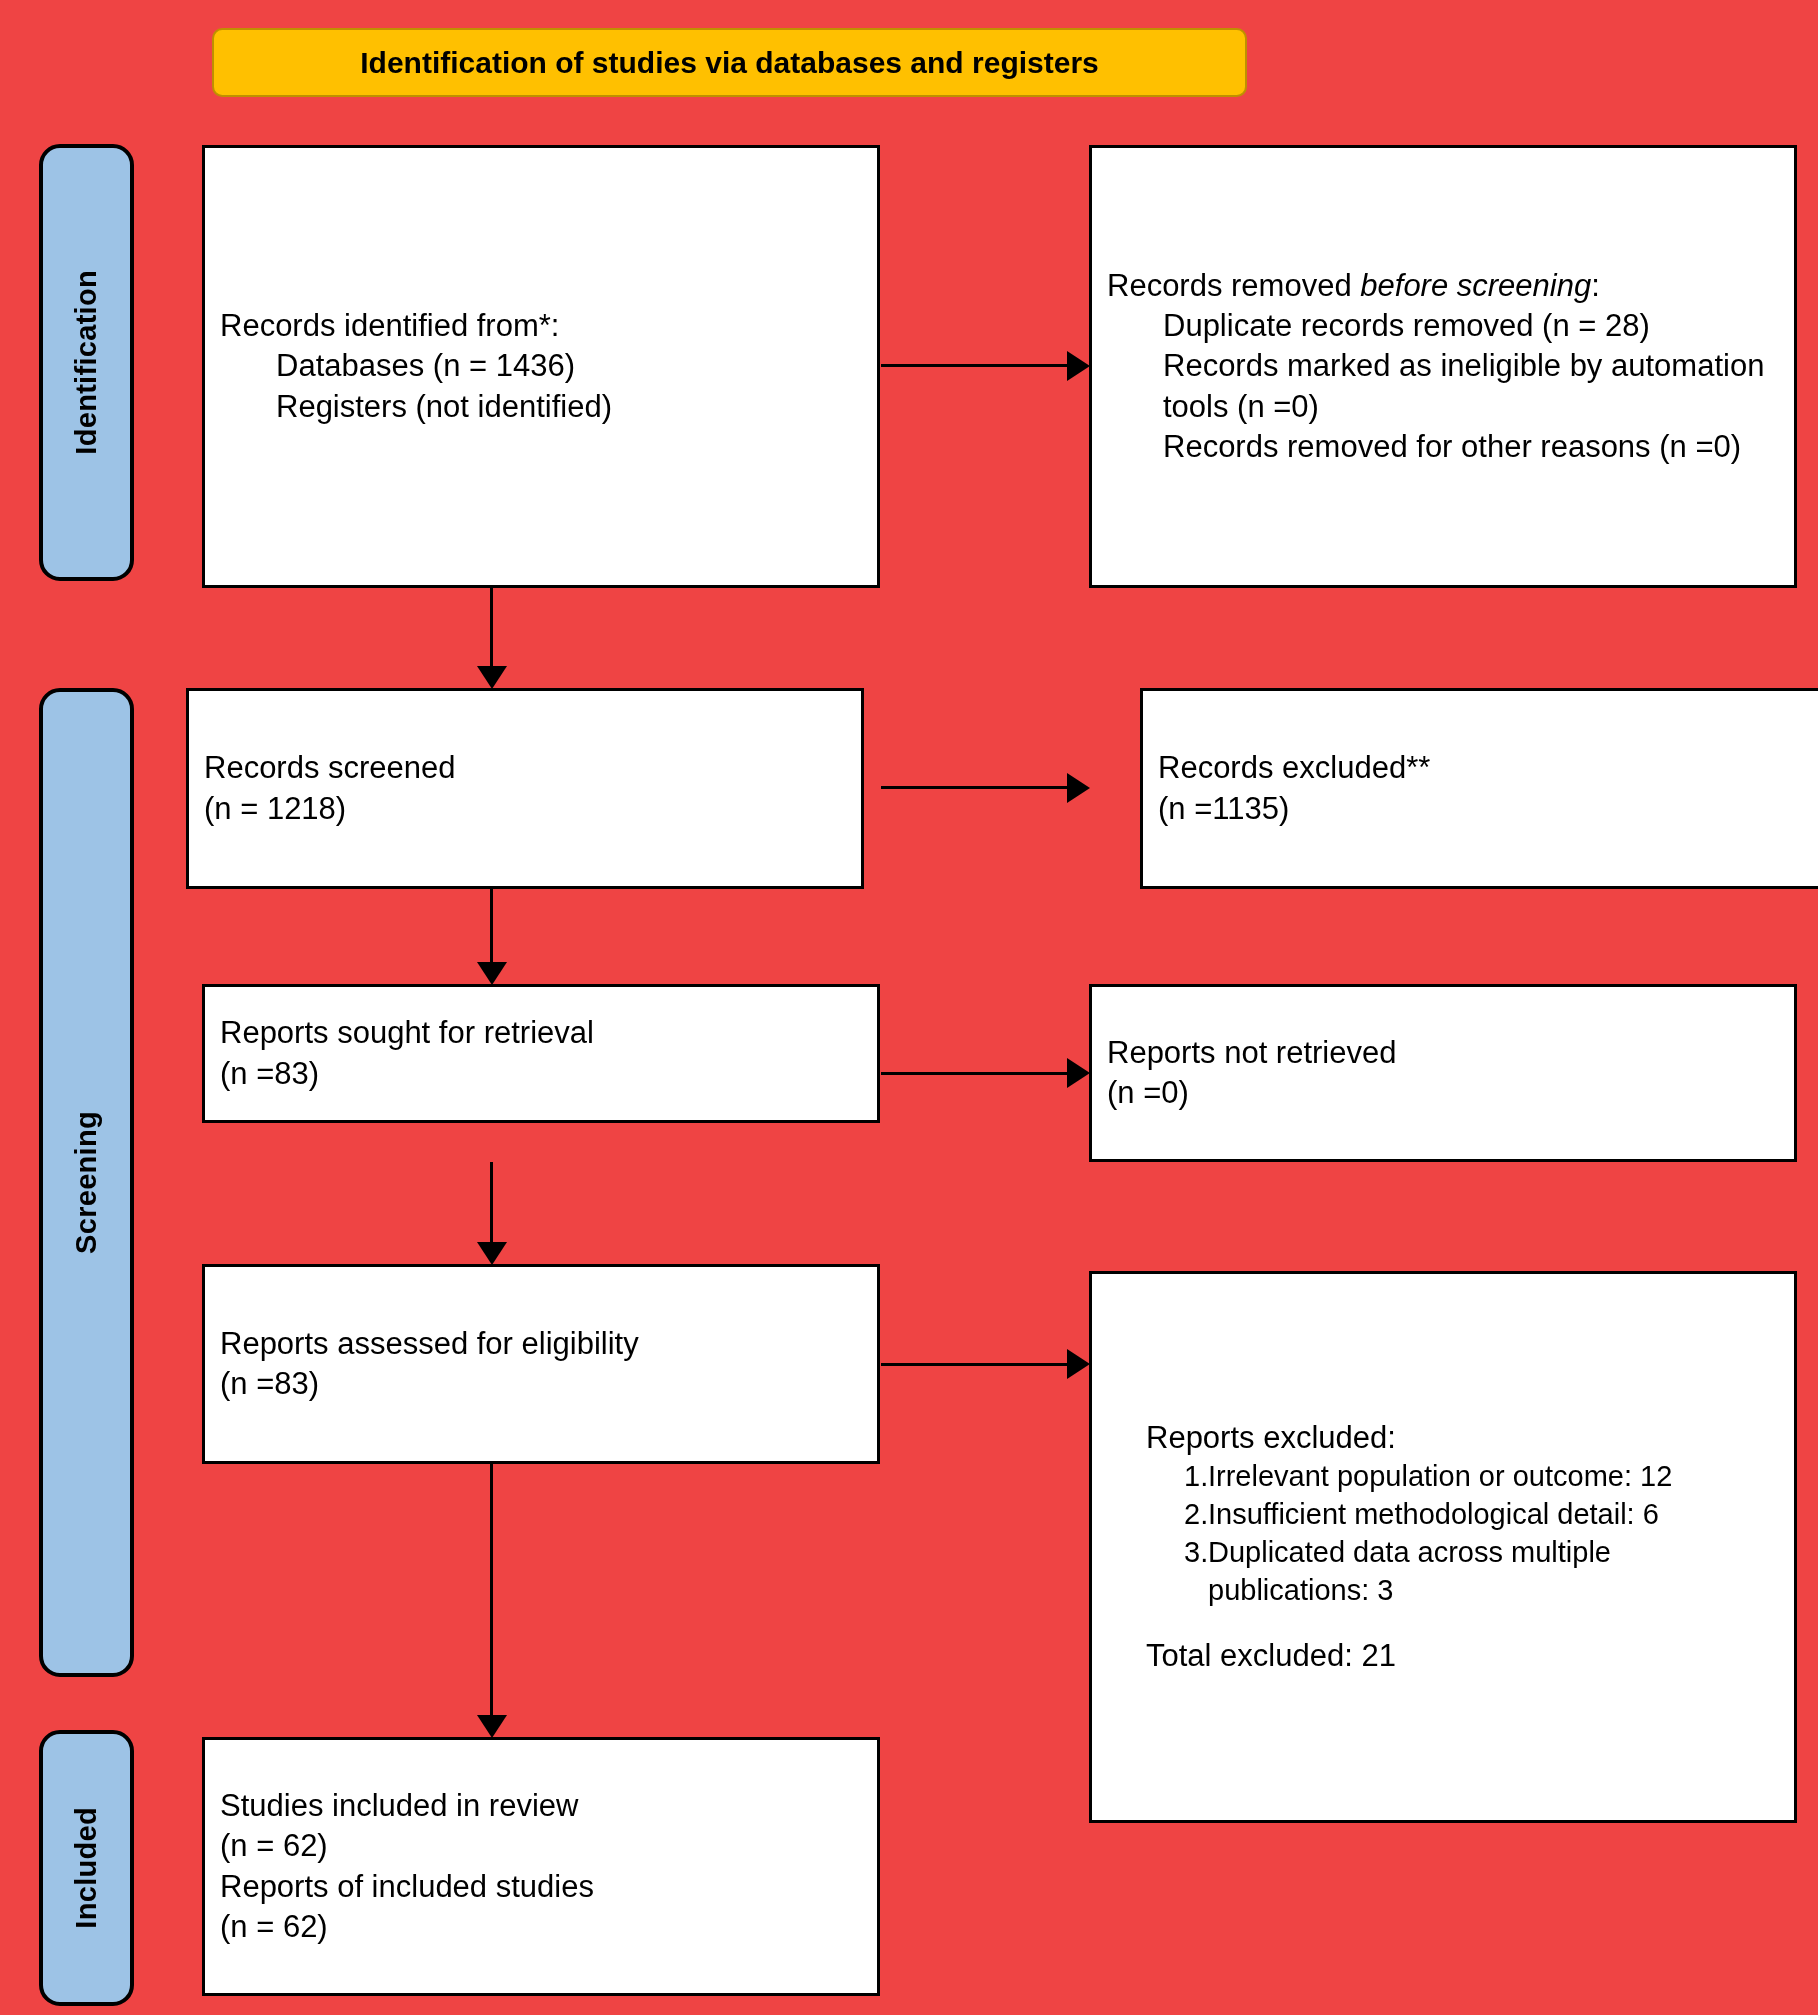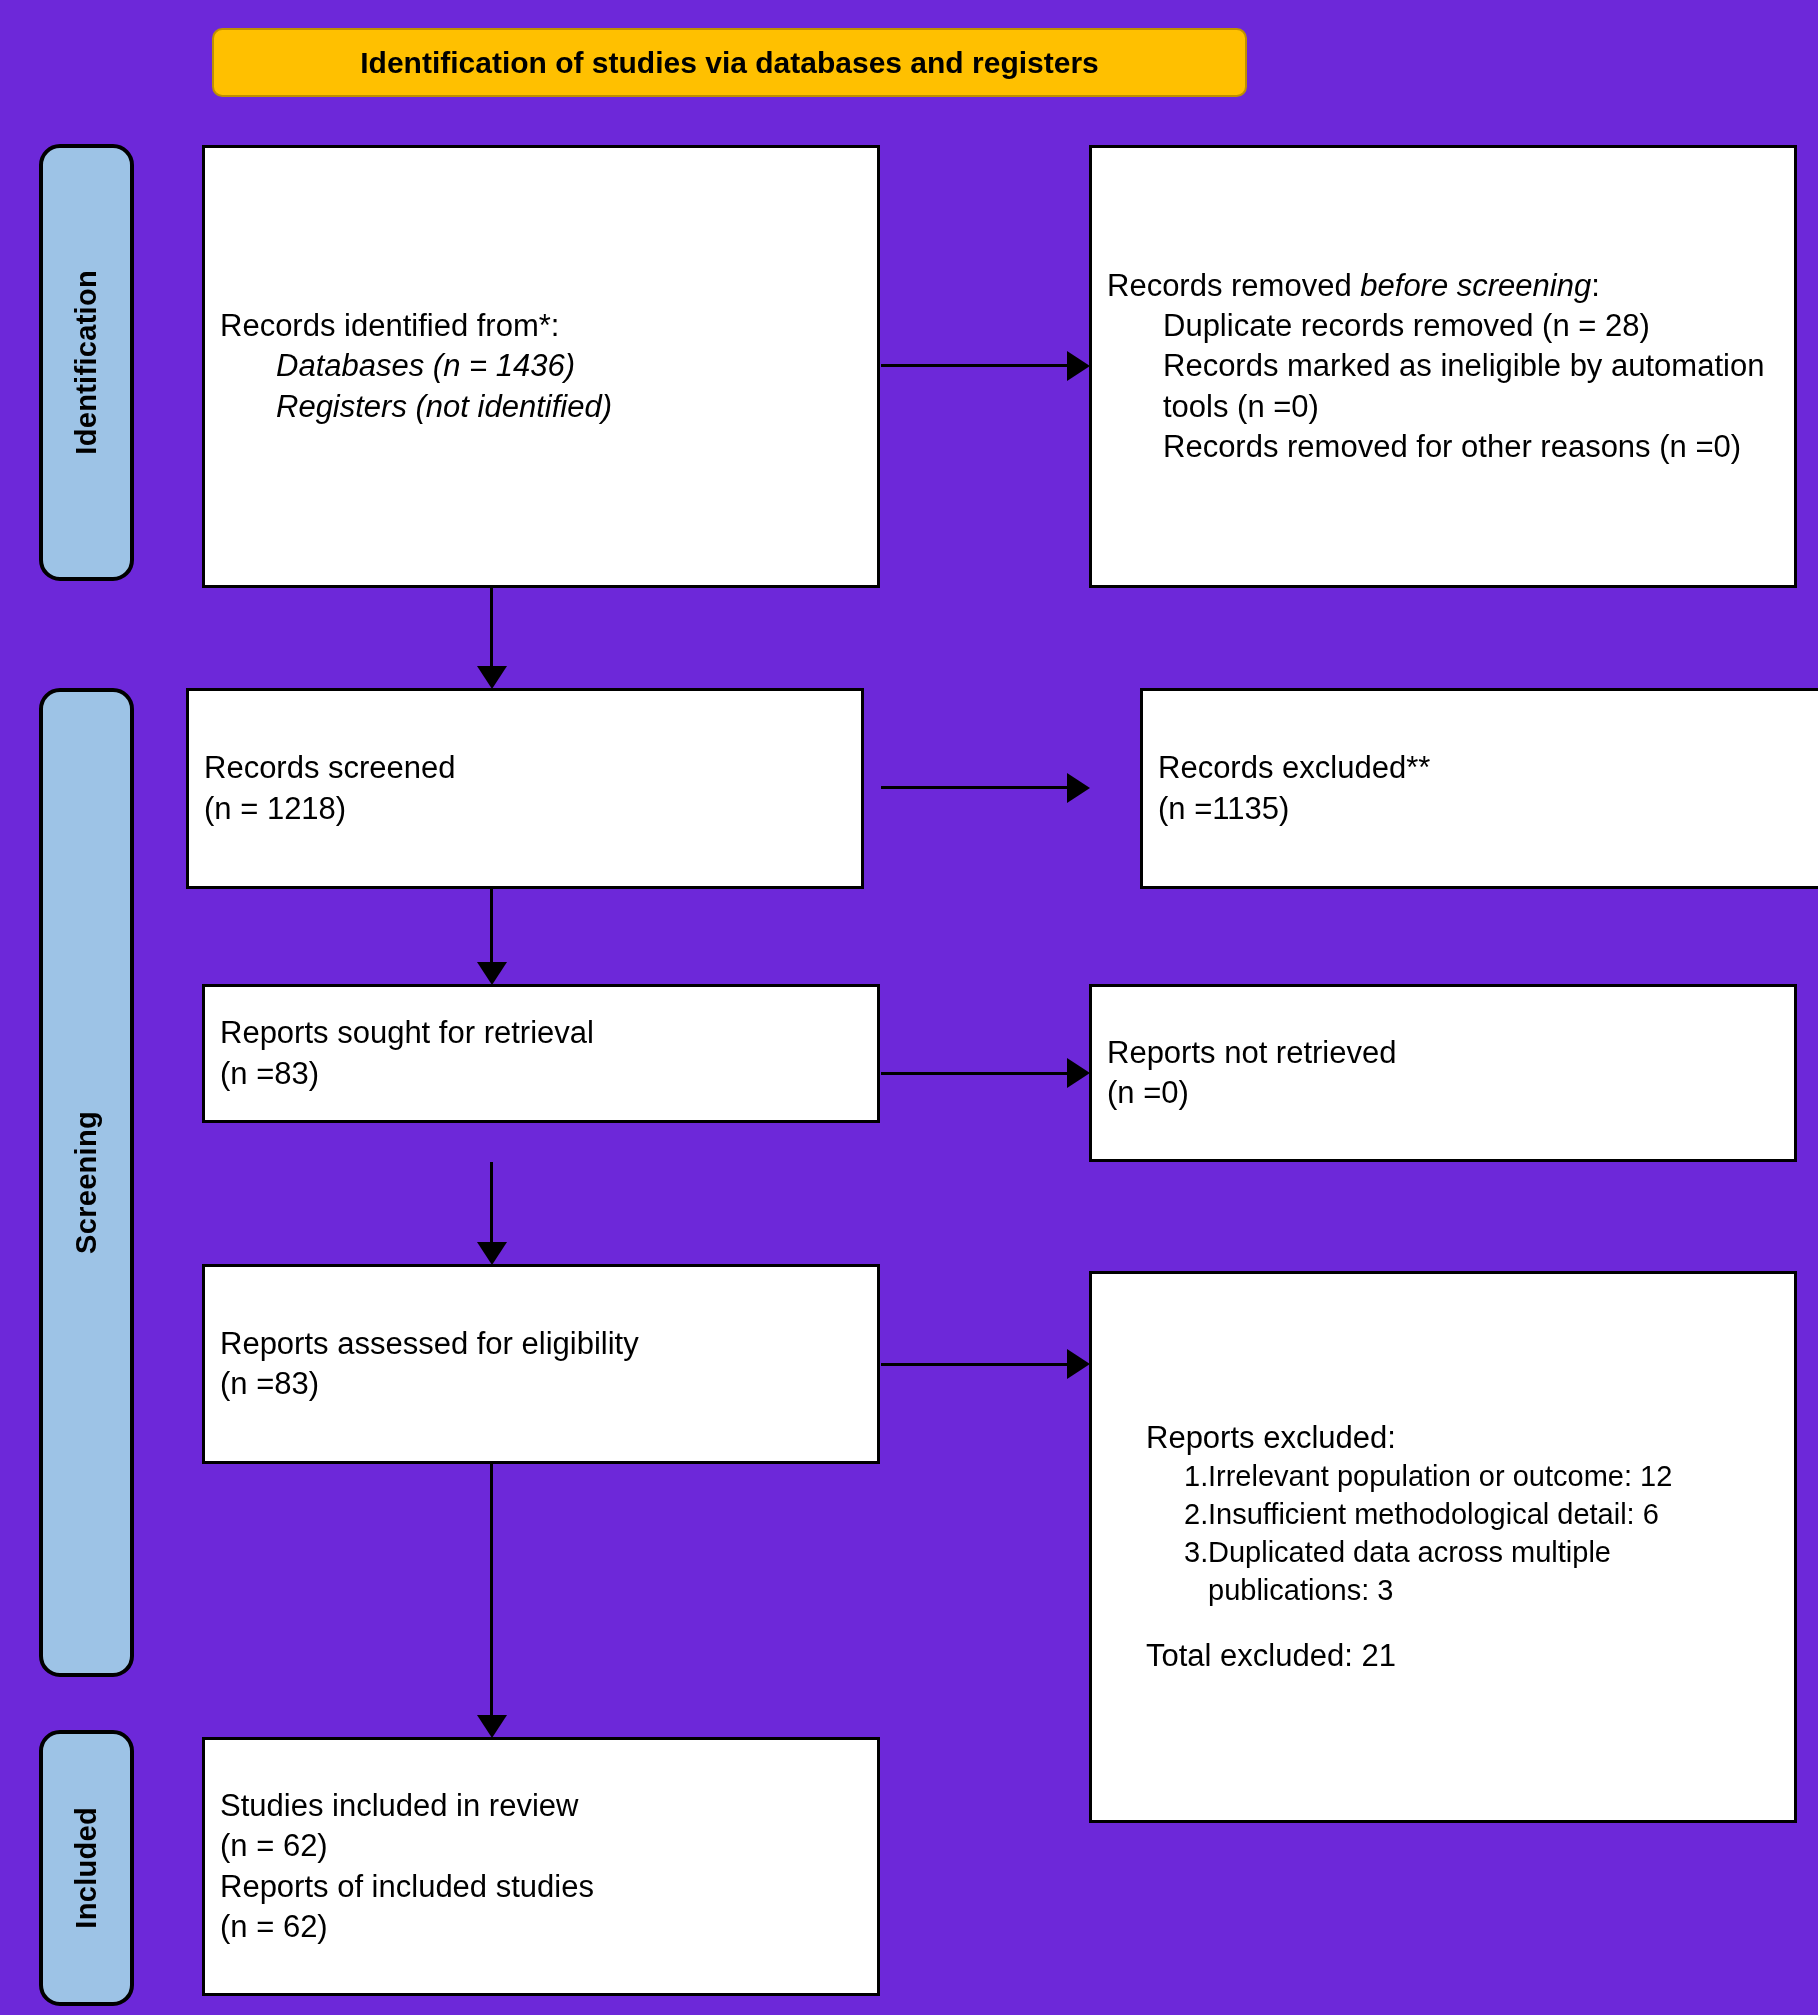--- a/index.html
+++ b/index.html
@@ -11,7 +11,7 @@
     position:relative;
     width:1819px;
     height:2015px;
-    background:#6d28d9;
+    background:#ef4444;
     overflow:hidden;
   }
 

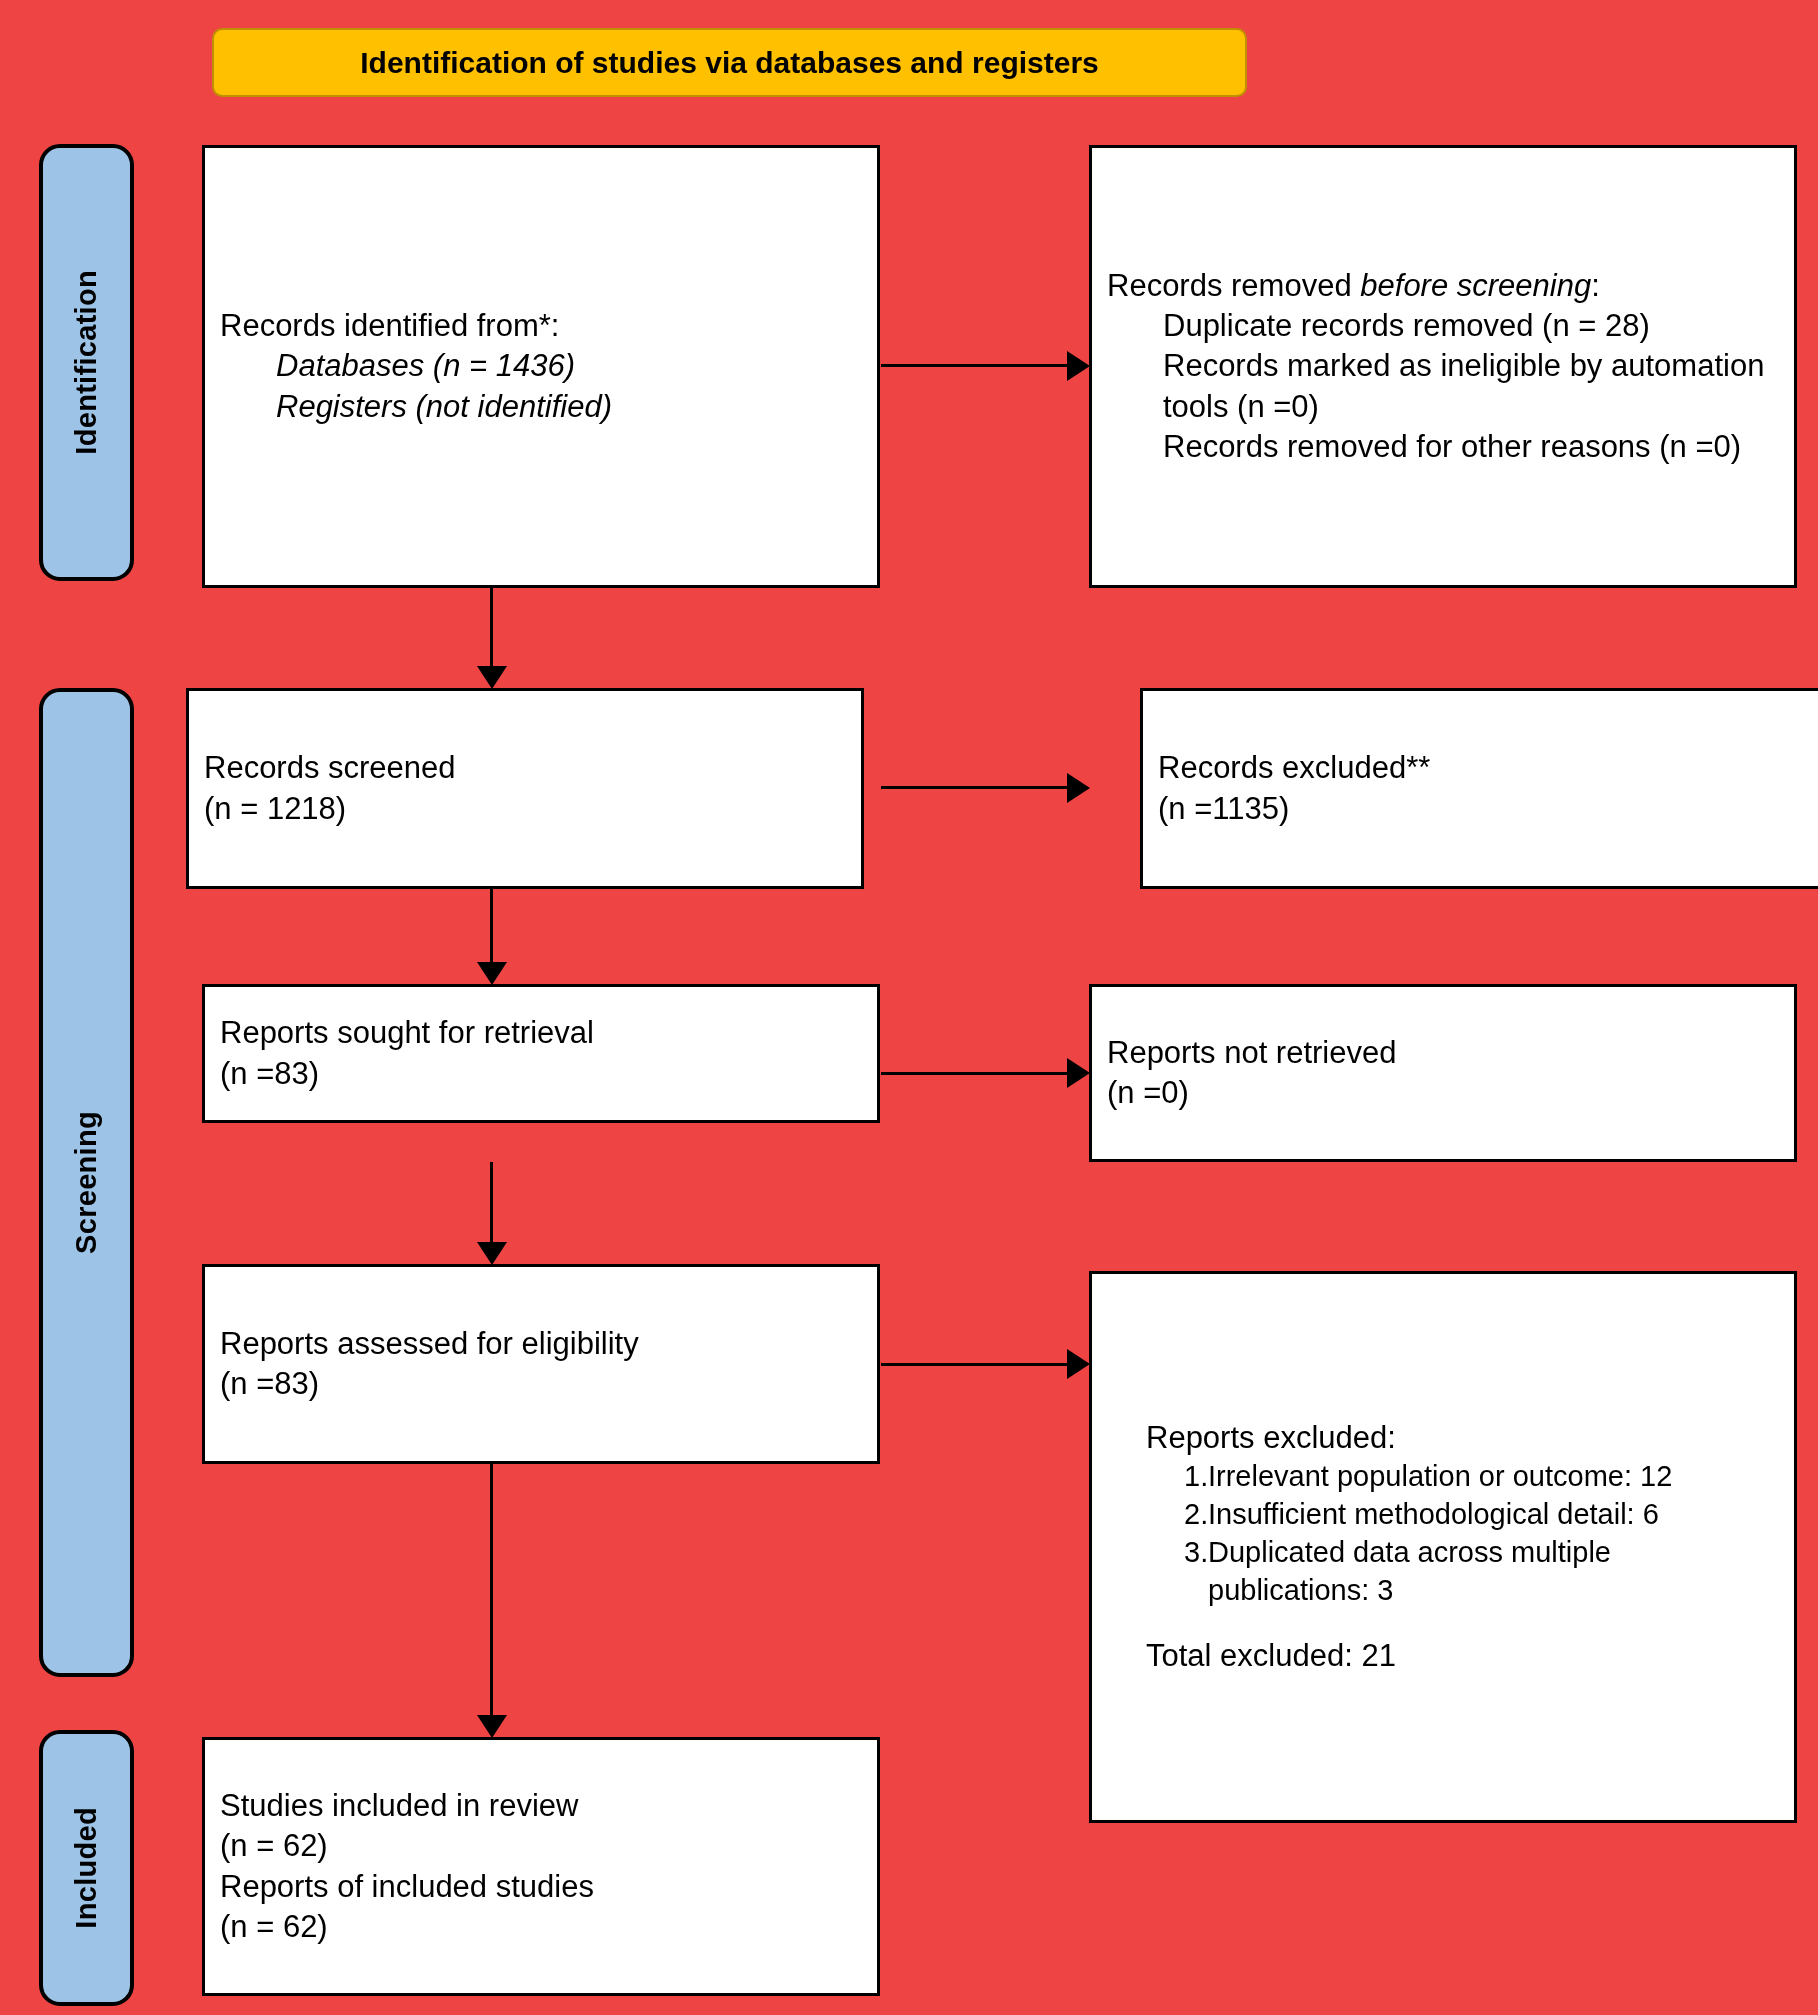--- a/index.html
+++ b/index.html
@@ -76,7 +76,7 @@
     color:#000000;
     white-space:pre-wrap;
   }
-  .line.indent{ padding-left:56px;font-style:italic; }
+  .line.indent{ padding-left:56px; }
   .line.hang{
     padding-left:56px;
     text-indent:0;

